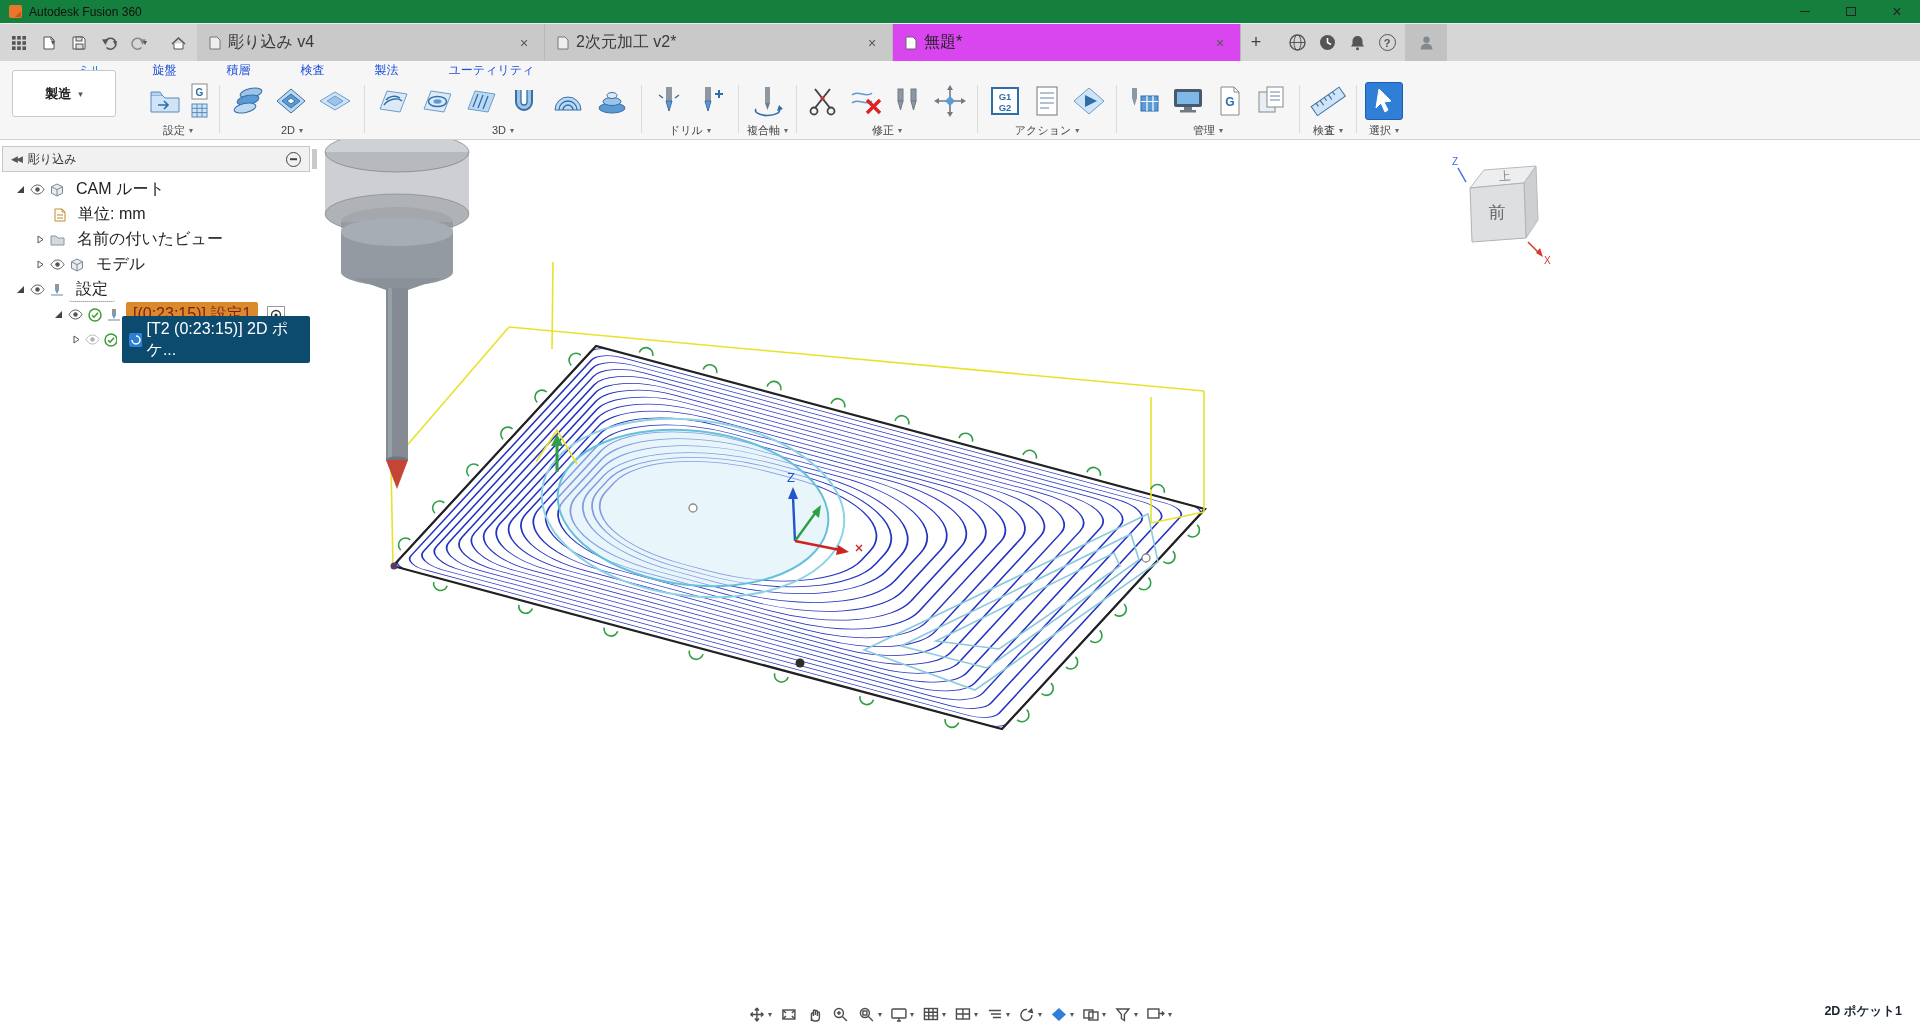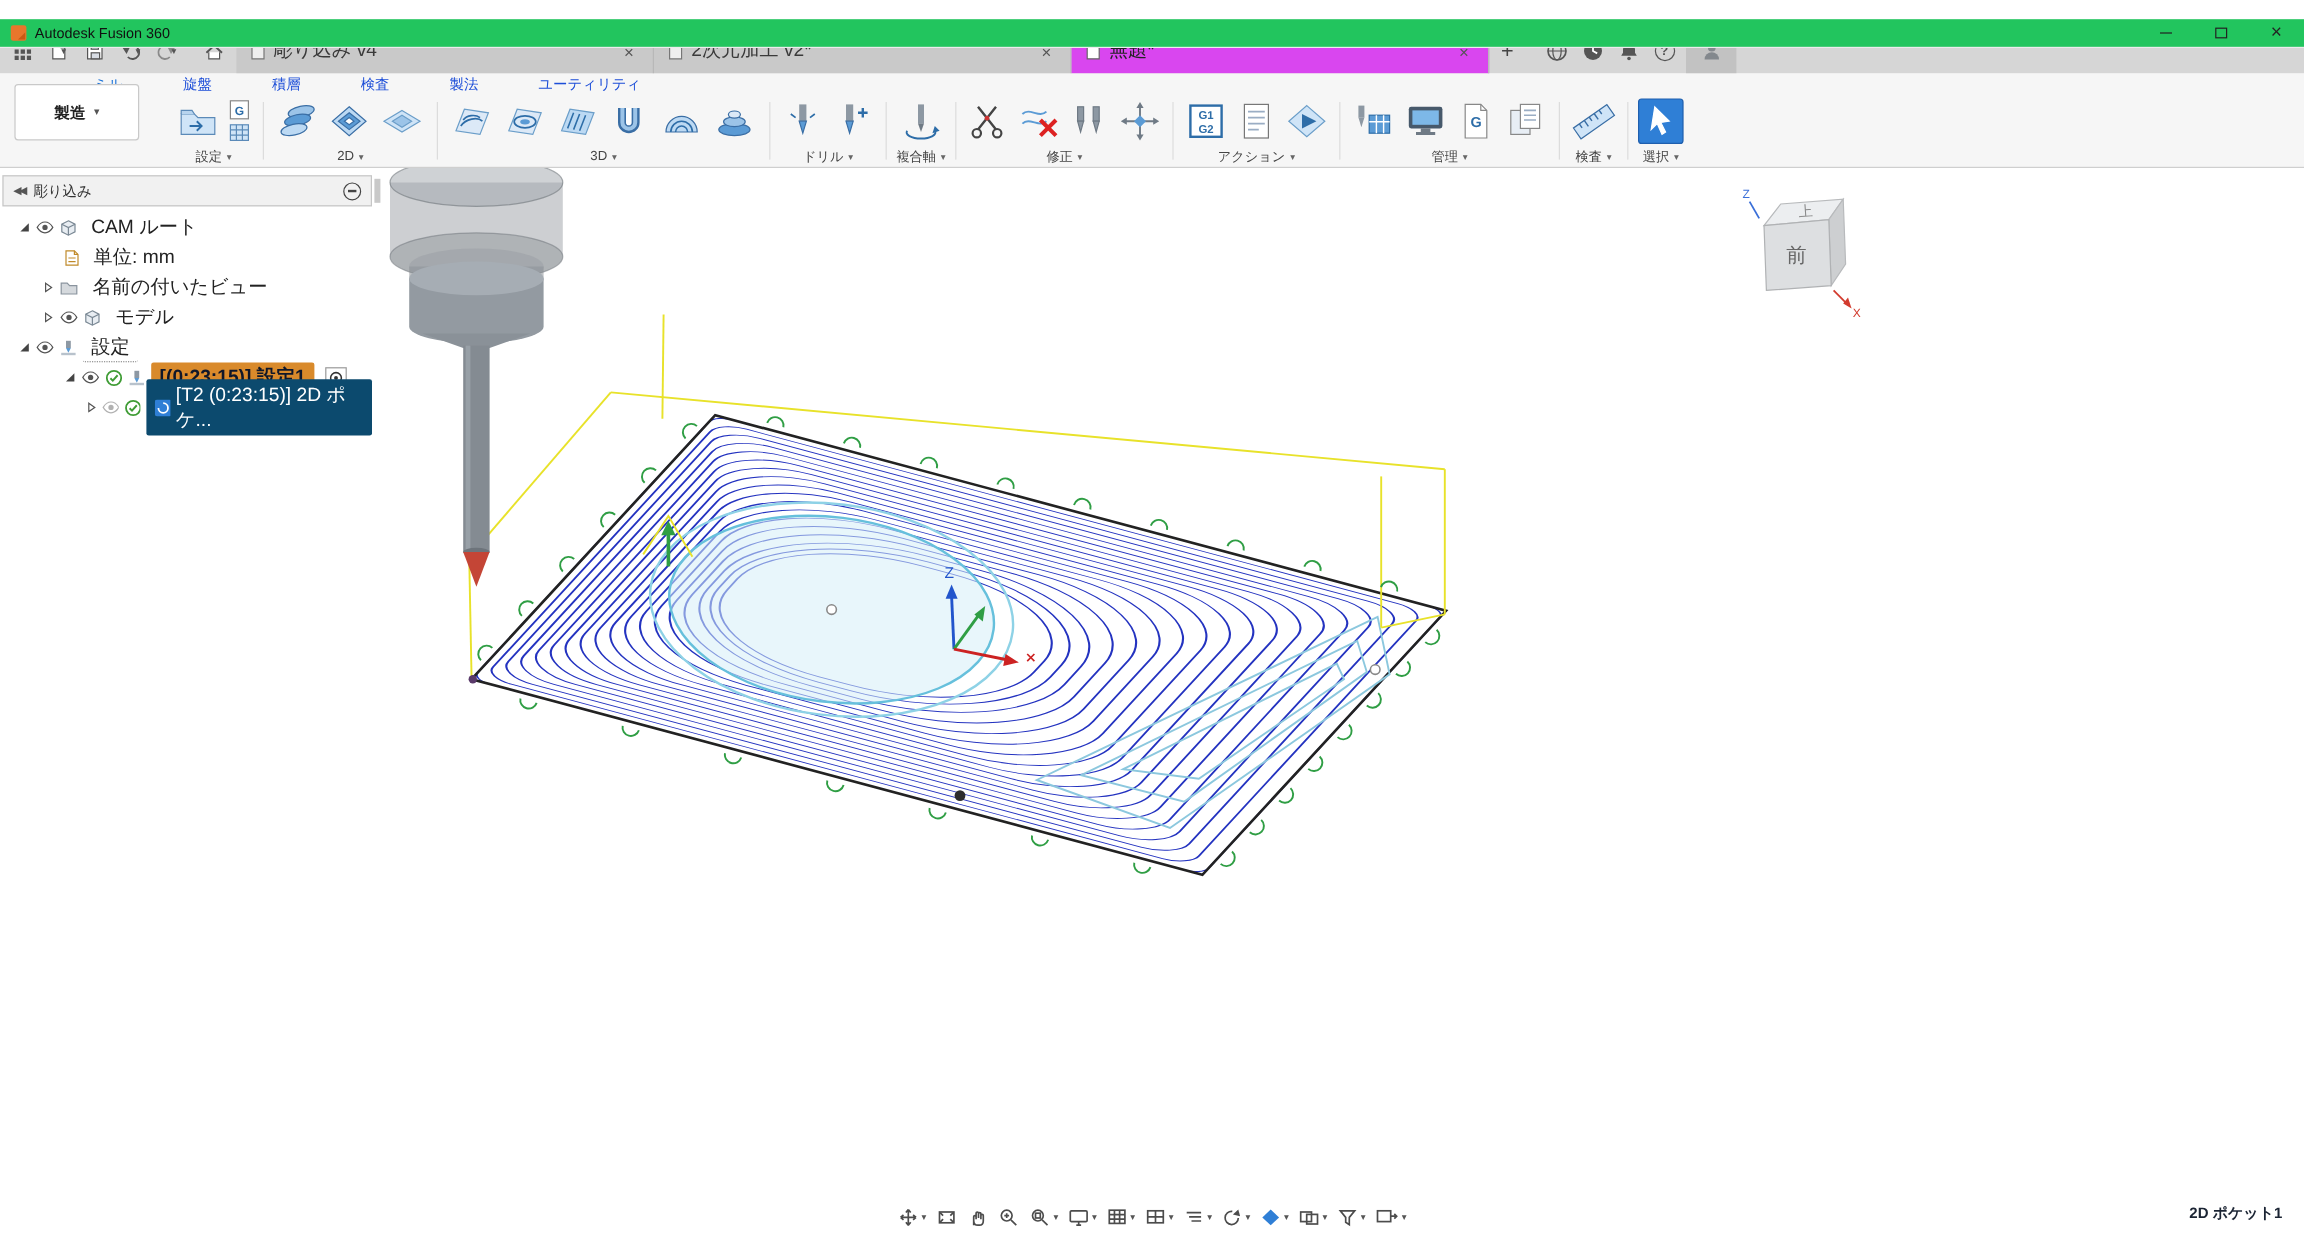--- a/index.html
+++ b/index.html
@@ -7,7 +7,7 @@
 svg text{font-family:"Liberation Sans","DejaVu Sans",sans-serif}
 
 
-#titlebar{position:absolute;top:16px;left:0;right:0;height:24px;background:#22c55e;display:flex;align-items:center;z-index:40;border-bottom:1px solid #ececec}
+#titlebar{position:absolute;top:0;left:0;right:0;height:24px;background:#15803d;display:flex;align-items:center;z-index:40;border-bottom:1px solid #ececec}
 .fusion-logo{width:13px;height:13px;background:#e8762c;border-radius:2px;margin:0 7px 0 9px;position:relative}
 .fusion-logo::after{content:"";position:absolute;right:1px;bottom:1px;border-left:6px solid transparent;border-bottom:6px solid #c85a14}
 #title-text{font-size:12px;color:#111}

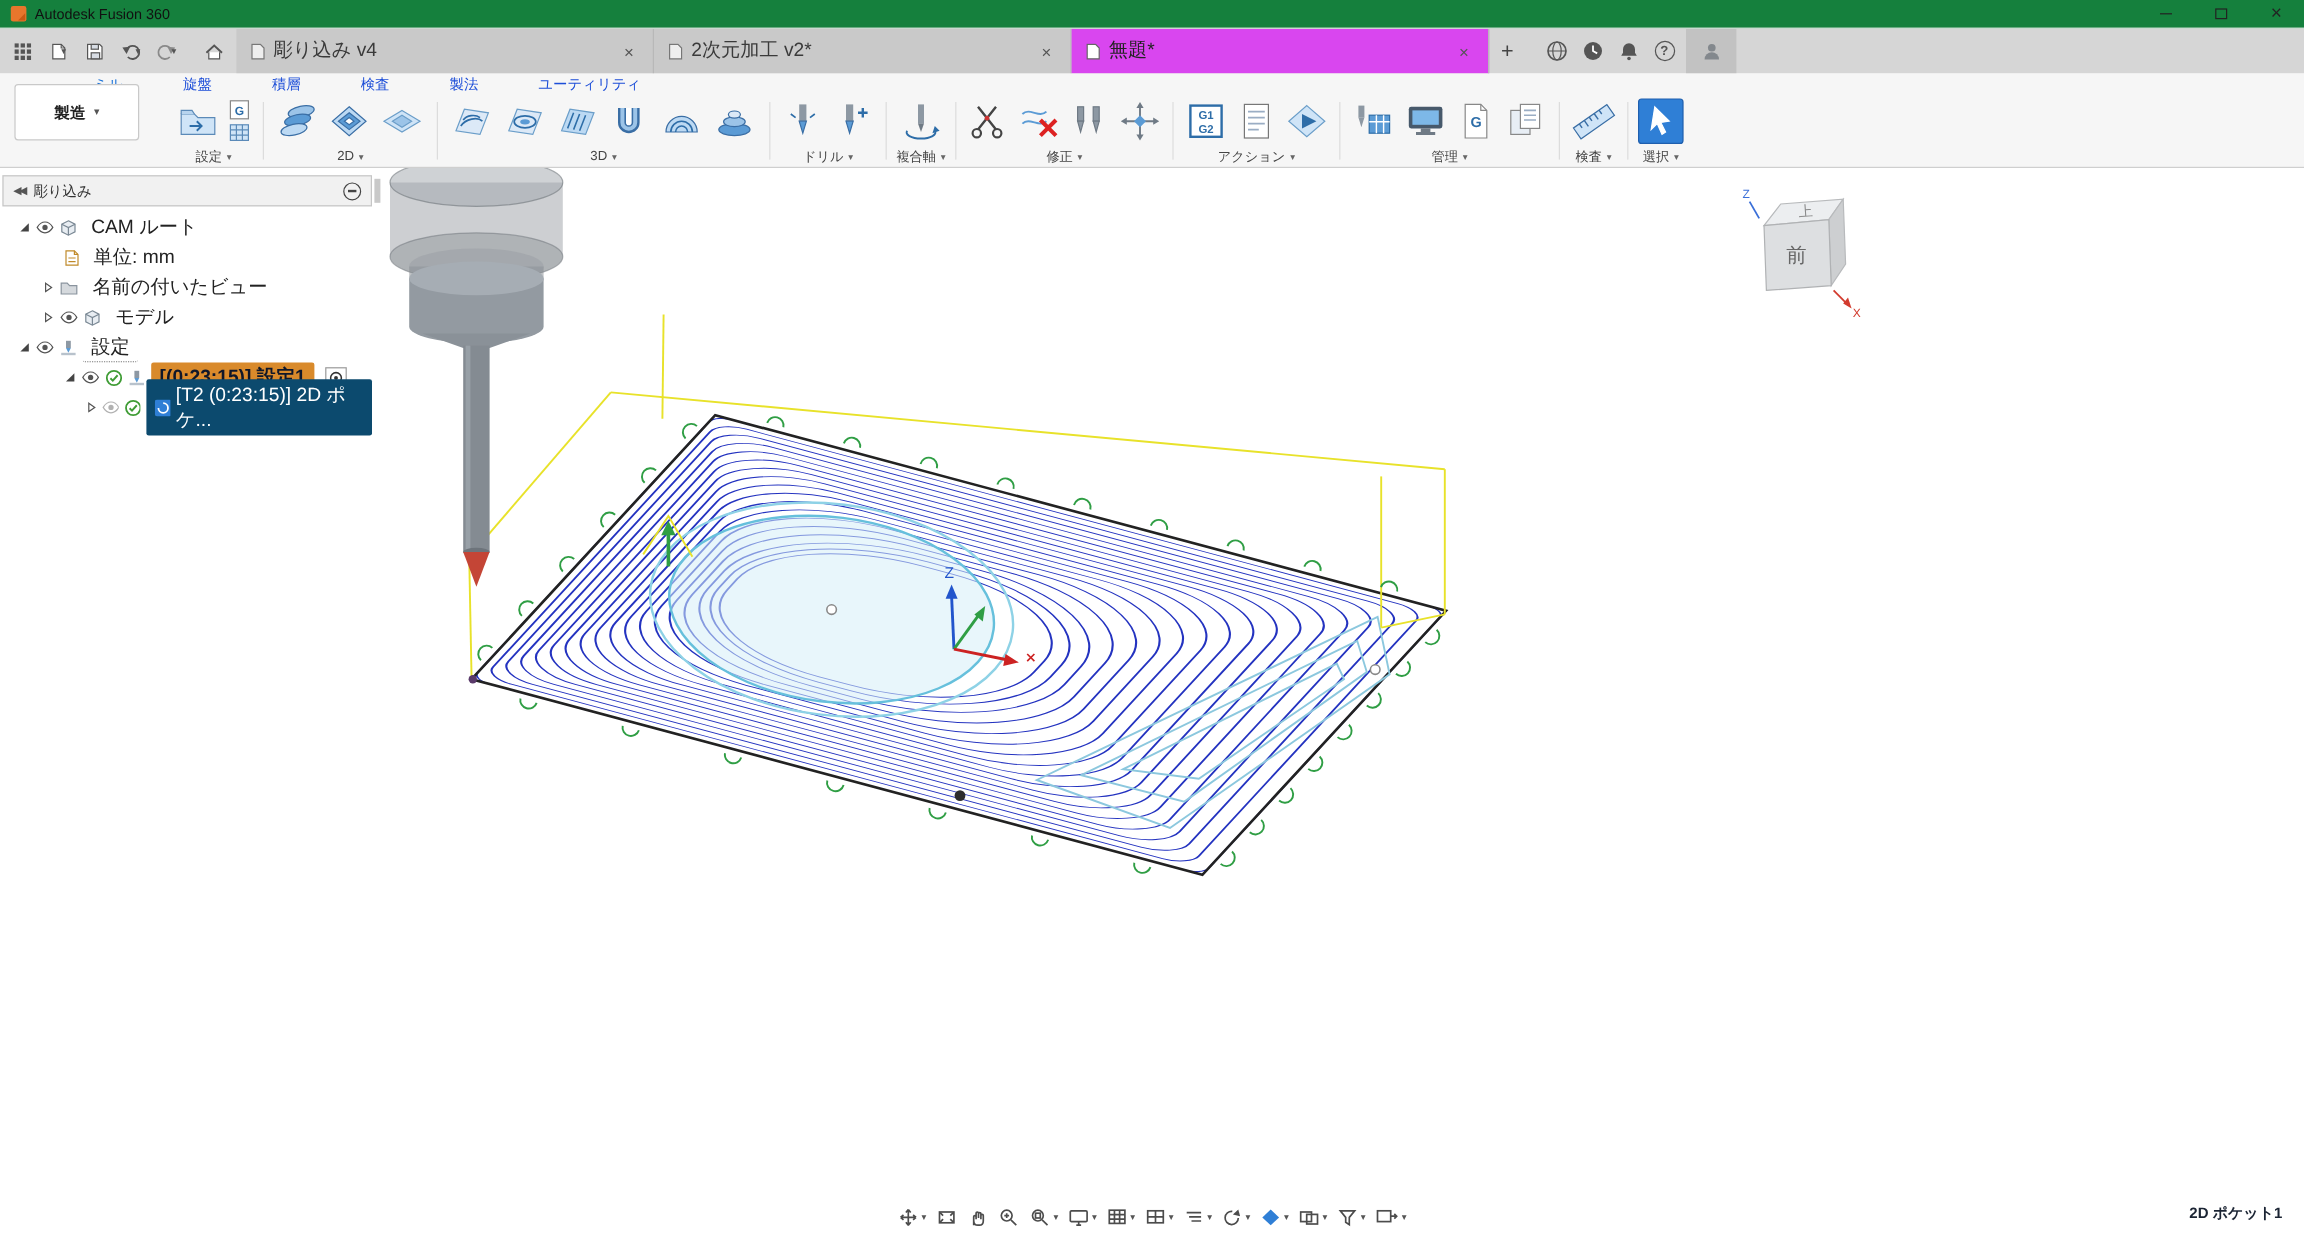--- a/index.html
+++ b/index.html
@@ -63,7 +63,7 @@
 .trow{height:25px;display:flex;align-items:center;gap:5px}
 .ind1{padding-left:14px}.ind2{padding-left:34px}.ind3{padding-left:52px}.ind4{padding-left:70px}
 .chip{padding:2.5px 7px;border-radius:2px;display:flex;align-items:center;gap:5px}
-.hl-orange{background:#d98a2b;color:#0f172a;font-weight:bold}
+.hl-orange{background:#d98a2b;color:#7f1d1d;font-weight:normal}
 .hl-blue{background:#0c4a6e;color:#fff}
 .dotted-u{border-bottom:1px dotted #777;padding-bottom:1px}
 .tgt-box{width:18px;height:18px;border:1px solid #9a9a9a;background:#fff;display:flex;align-items:center;justify-content:center;margin-left:4px}

